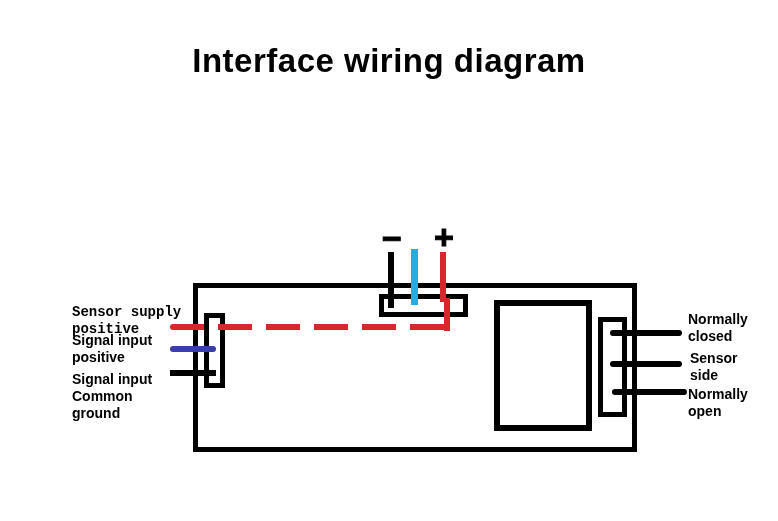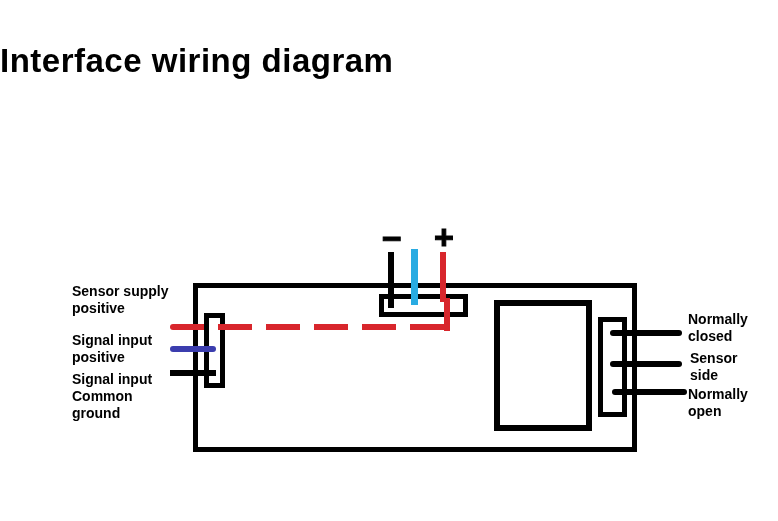--- a/index.html
+++ b/index.html
@@ -22,6 +22,7 @@
     left: 0;
     top: 42px;
     width: 778px;
+    text-align: center;
     font-size: 33px;
     font-weight: bold;
     color: #000000;

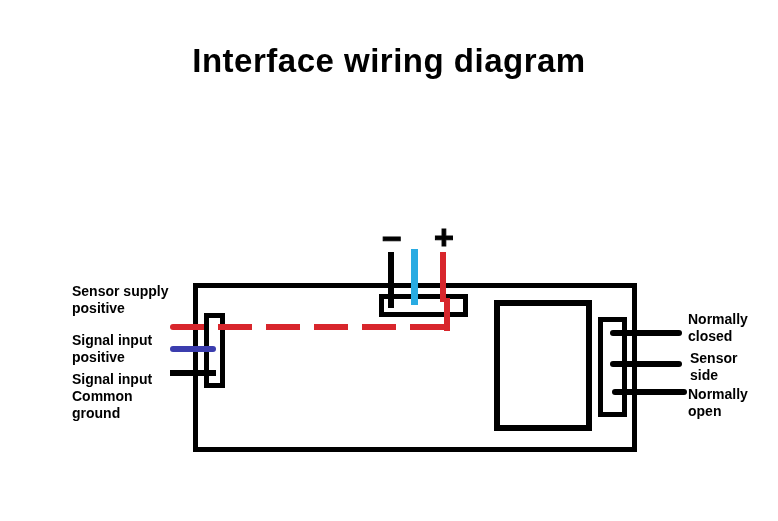--- a/index.html
+++ b/index.html
@@ -80,7 +80,7 @@
     line-height: 17px;
     white-space: pre-line;
   }
-  #left-label-0 { left: 72px; top: 283px; }
+  #left-label-0 { left: 72px; top: 304px; font-family: Liberation Mono, monospace; }
   #left-label-1 { left: 72px; top: 332px; }
   #left-label-2 { left: 72px; top: 371px; }
   #right-label-0 { left: 688px; top: 311px; }

